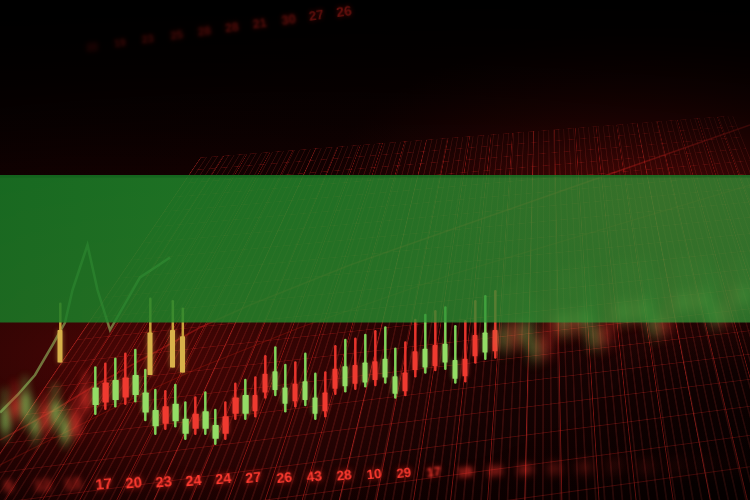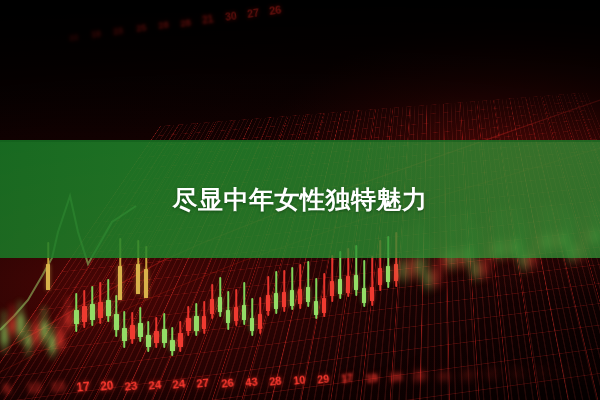--- a/index.html
+++ b/index.html
@@ -506,7 +506,6 @@
     </div>
 
   <div class="band">
-    <div class="headline line2">尽显中年女性独特魅力</div>
   </div>
 
 </div>

